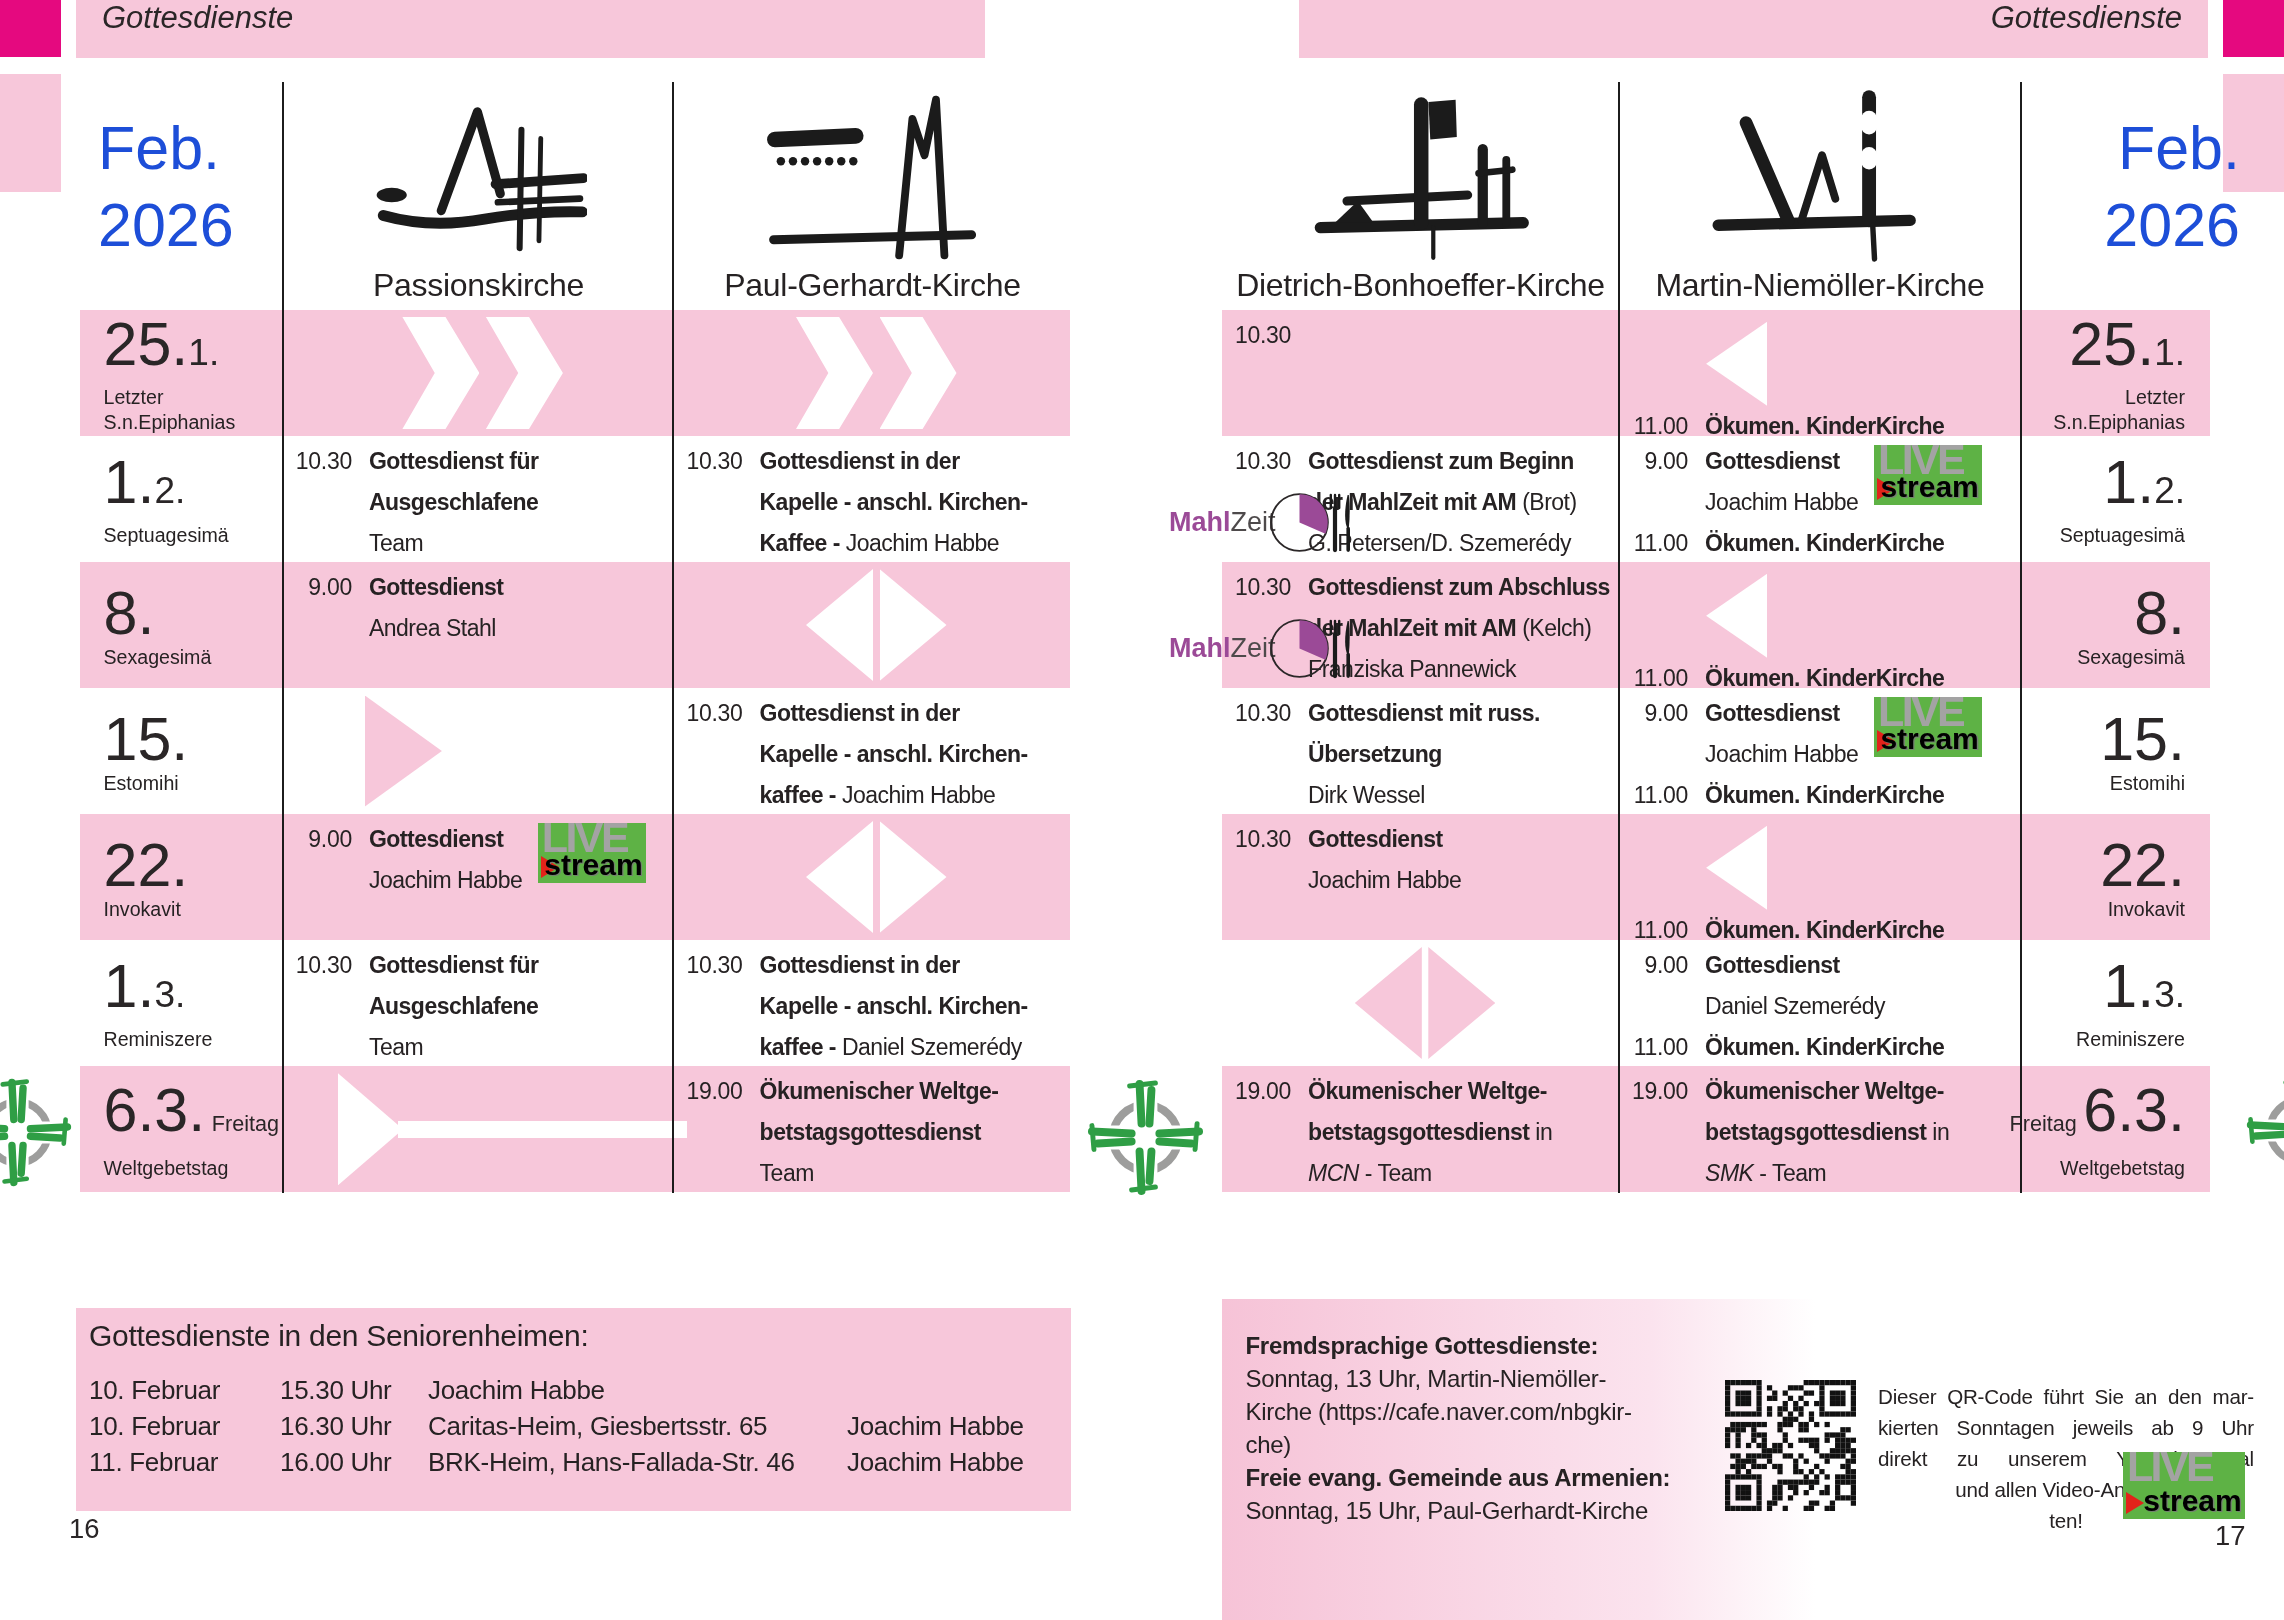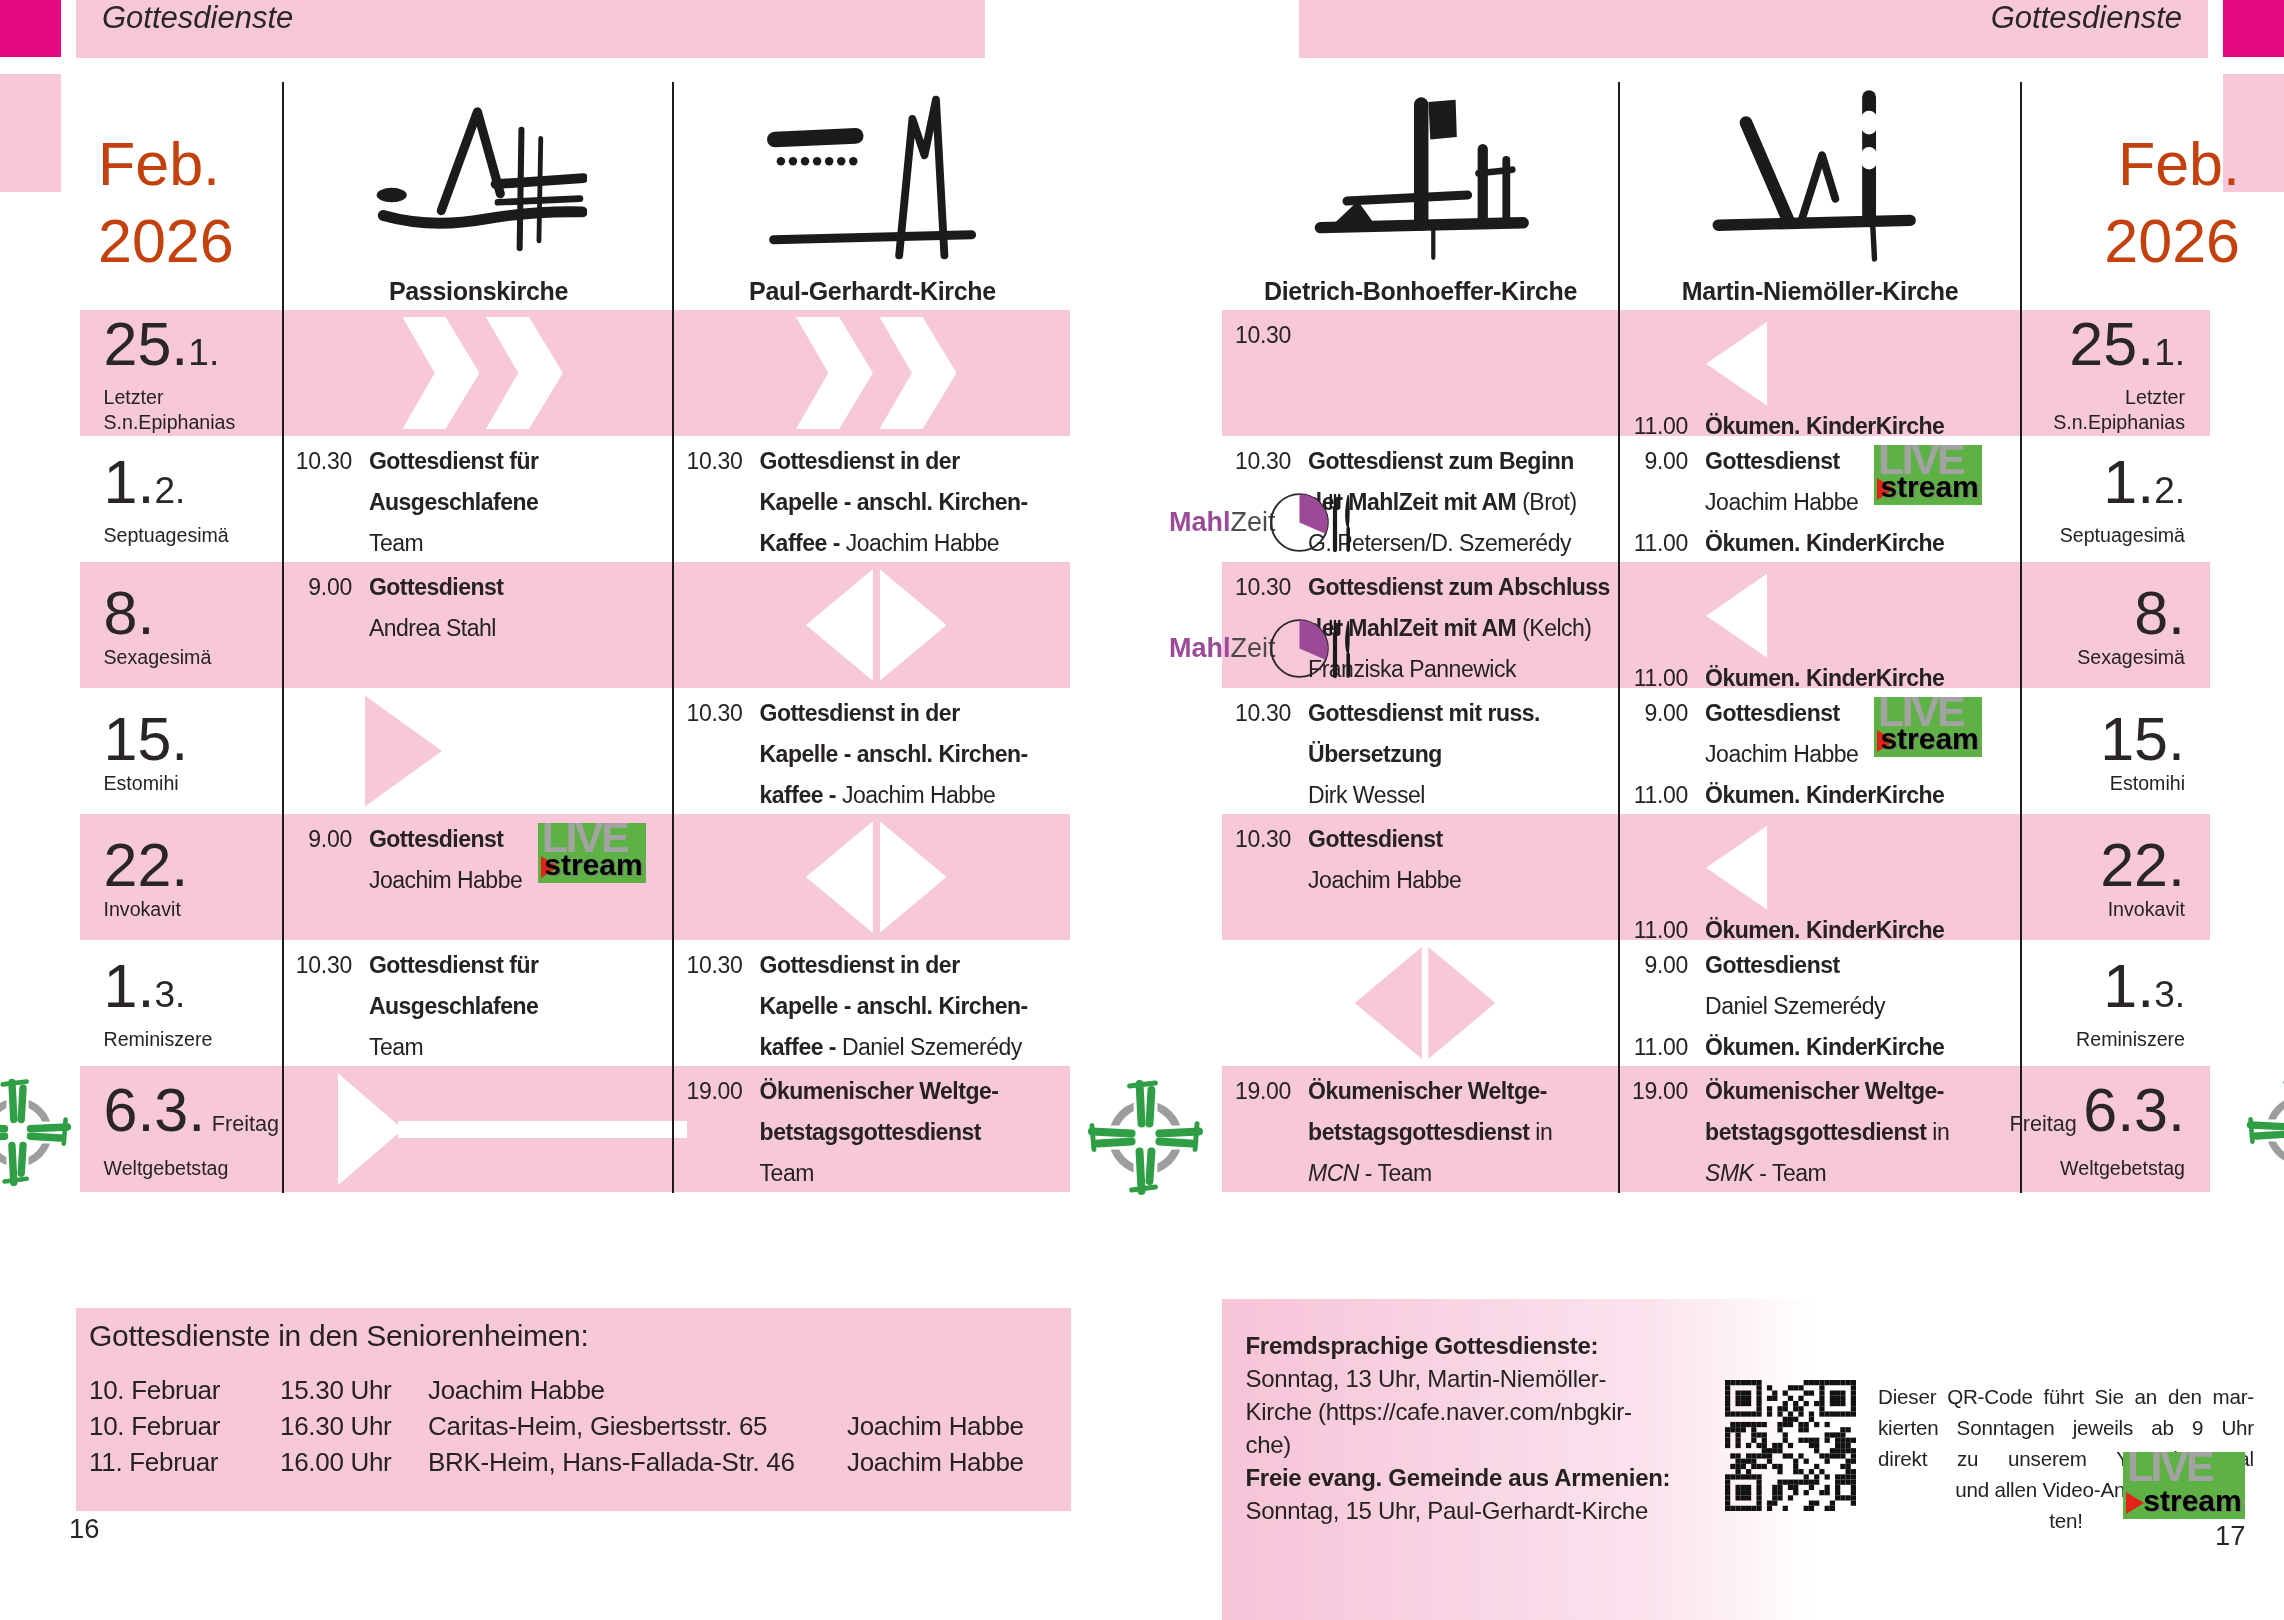--- a/index.html
+++ b/index.html
@@ -15,7 +15,7 @@
   .banner.bl{left:76px;padding-left:26px}
   .banner.br{left:1299px;justify-content:flex-end;padding-right:26px}
 
-  .month{position:absolute;top:126px;font-size:61px;line-height:77px;color:#c2410c}
+  .month{position:absolute;top:110px;font-size:61px;line-height:77px;color:#1d4ed8}
   .month.ml{left:98px}
   .month.mr{left:2001px;width:239px;text-align:right}
 

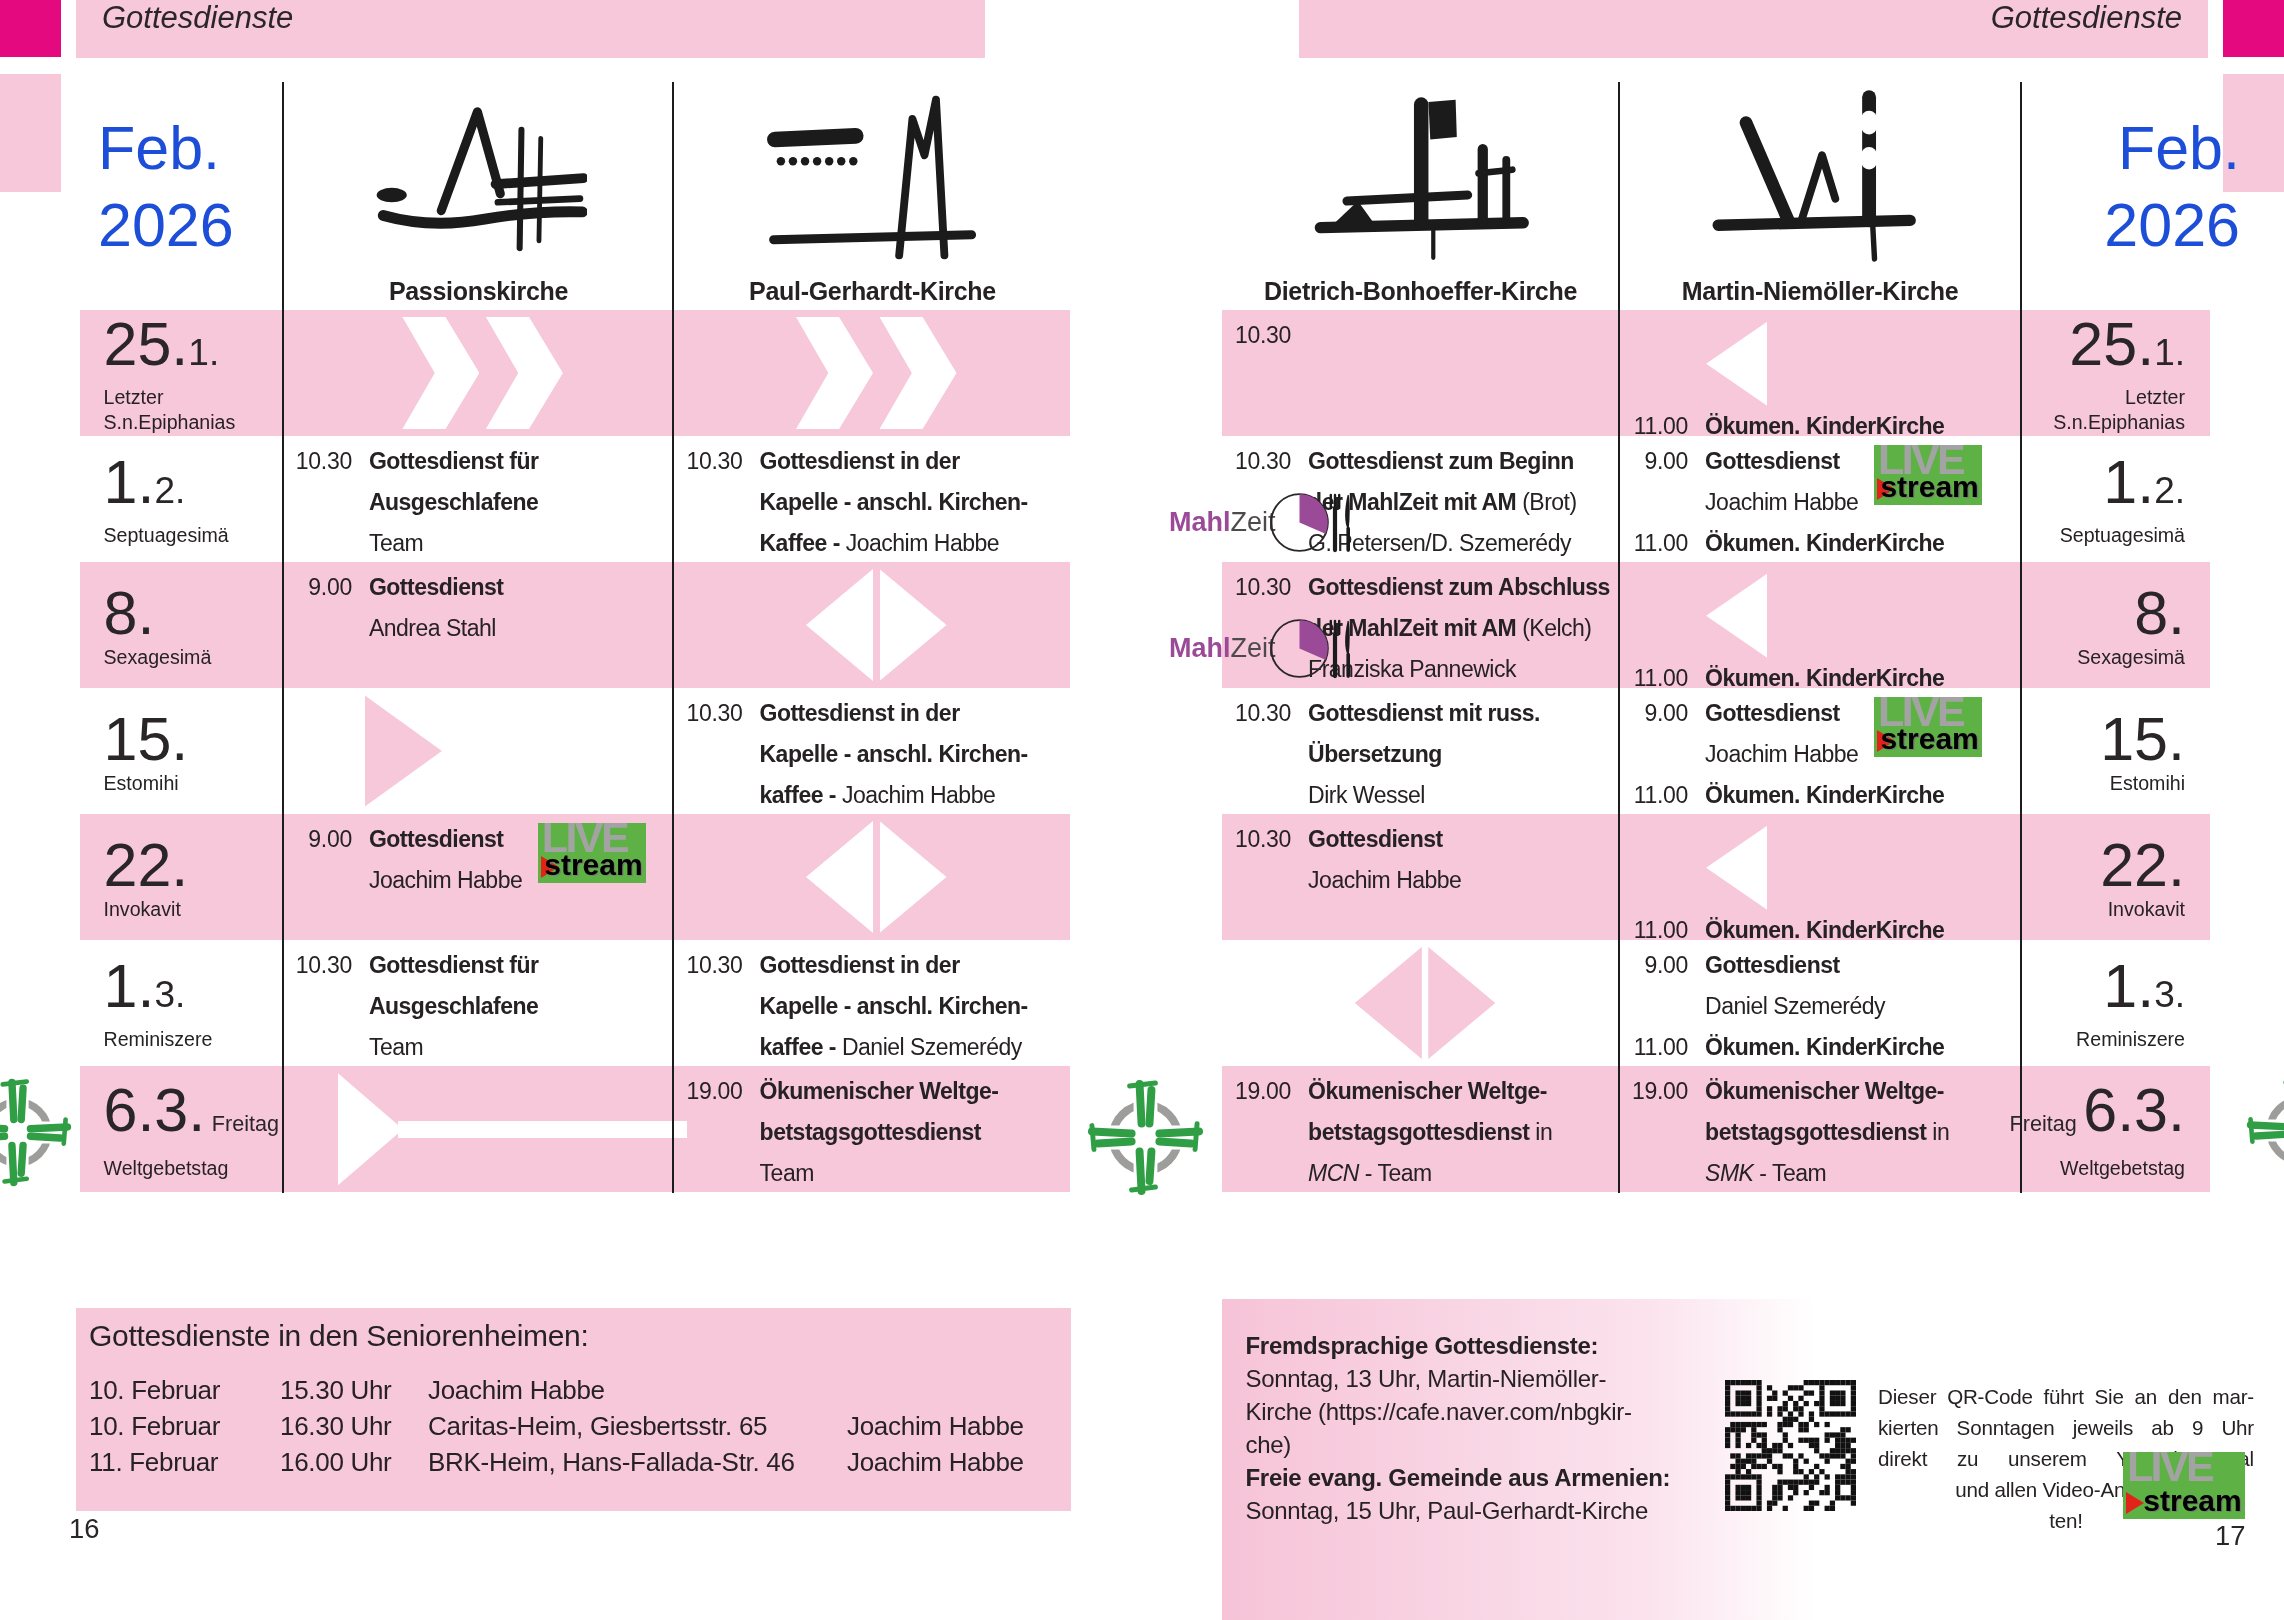--- a/index.html
+++ b/index.html
@@ -23,7 +23,7 @@
 
   .chh{position:absolute;top:84px;display:flex;flex-direction:column;align-items:center;z-index:1}
   .chh svg{height:178px}
-  .church-name{font-weight:700;font-size:25px;margin-top:15px;white-space:nowrap;letter-spacing:-0.3px}
+  .church-name{font-weight:400;font-size:32px;margin-top:5px;white-space:nowrap;letter-spacing:-0.3px}
 
   .tbl{position:absolute;display:flex;flex-direction:column;z-index:0}
   #tbl-left{left:80px;top:310px;width:990px}

